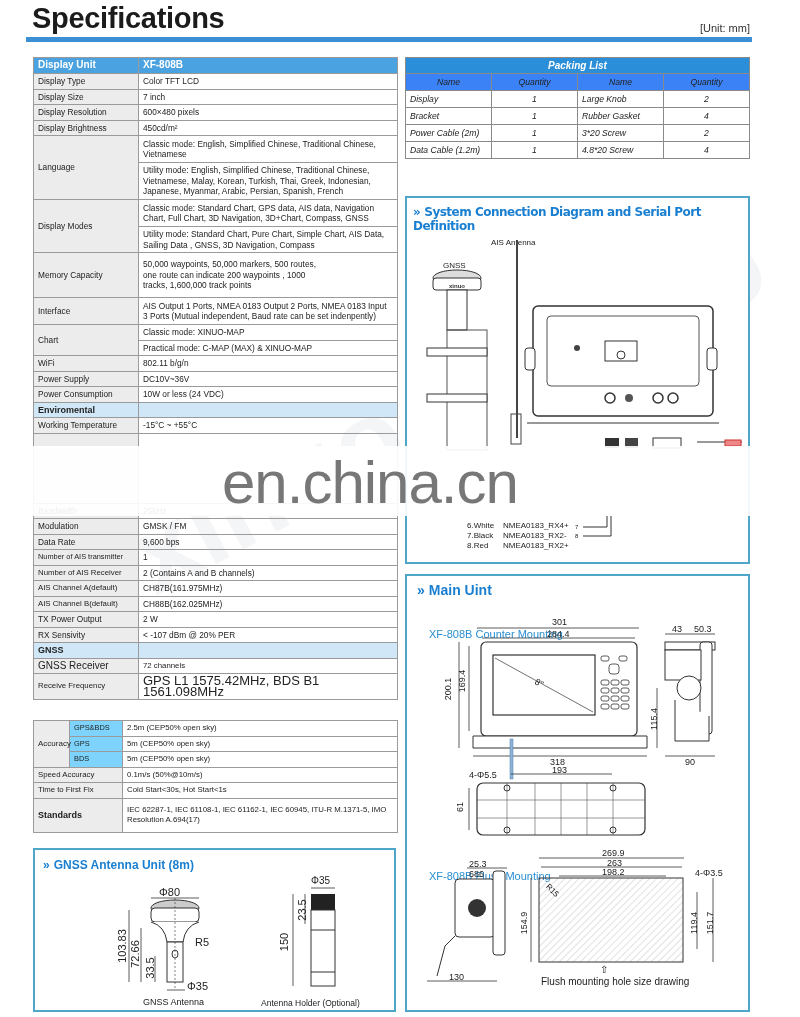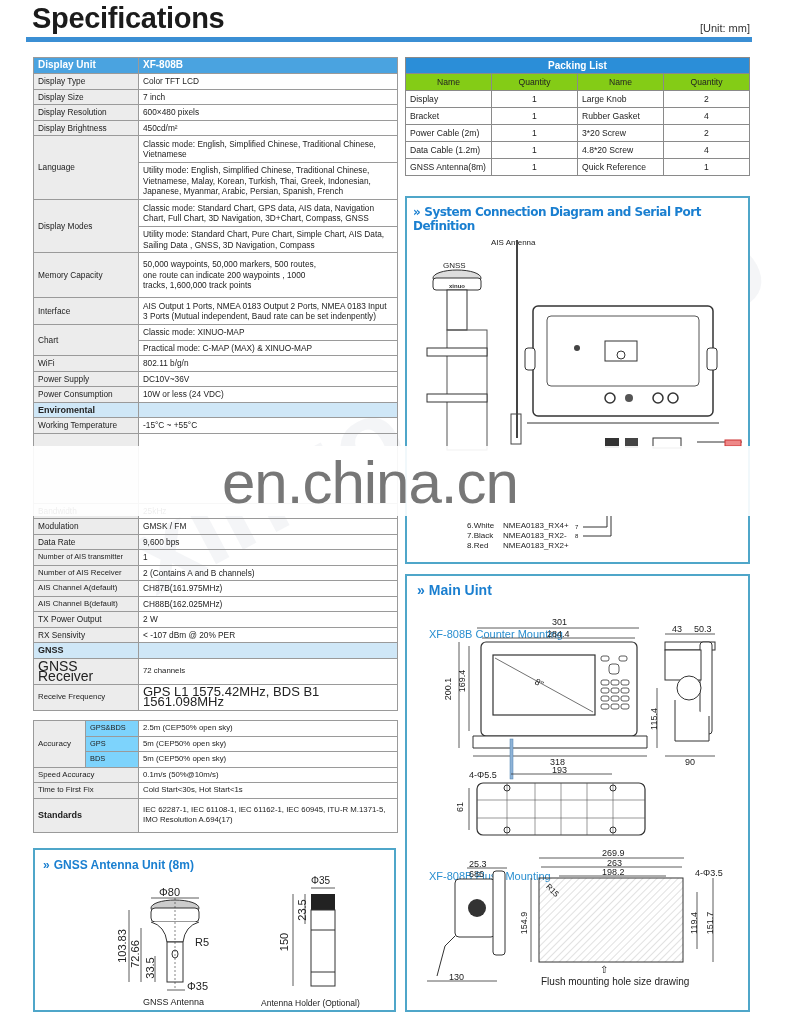--- a/index.html
+++ b/index.html
@@ -26,7 +26,7 @@
   .faint-wm { position: absolute; font-size: 110px; font-weight: bold; color: rgba(150,160,175,0.10); transform: rotate(-28deg); }
 
   
-  .pack { position: absolute; left: 405px; top: 57px; width: 345px; border-collapse: collapse; table-layout: fixed; }
+  .pack { position: absolute; left: 405px; top: 57px; width: 345px; border-collapse: collapse; table-layout: fixed; font-style: italic; }
   .pack td, .pack th { border: 1px solid #8a8a8a; font-size: 8.6px; padding: 3px 4px; font-weight: normal; }
   .pack tr.cap th { background: #2b8ed8; color: #fff; font-weight: bold; font-size: 10px; padding: 2px; }
   .pack tr.head th { background: #84cc16; }

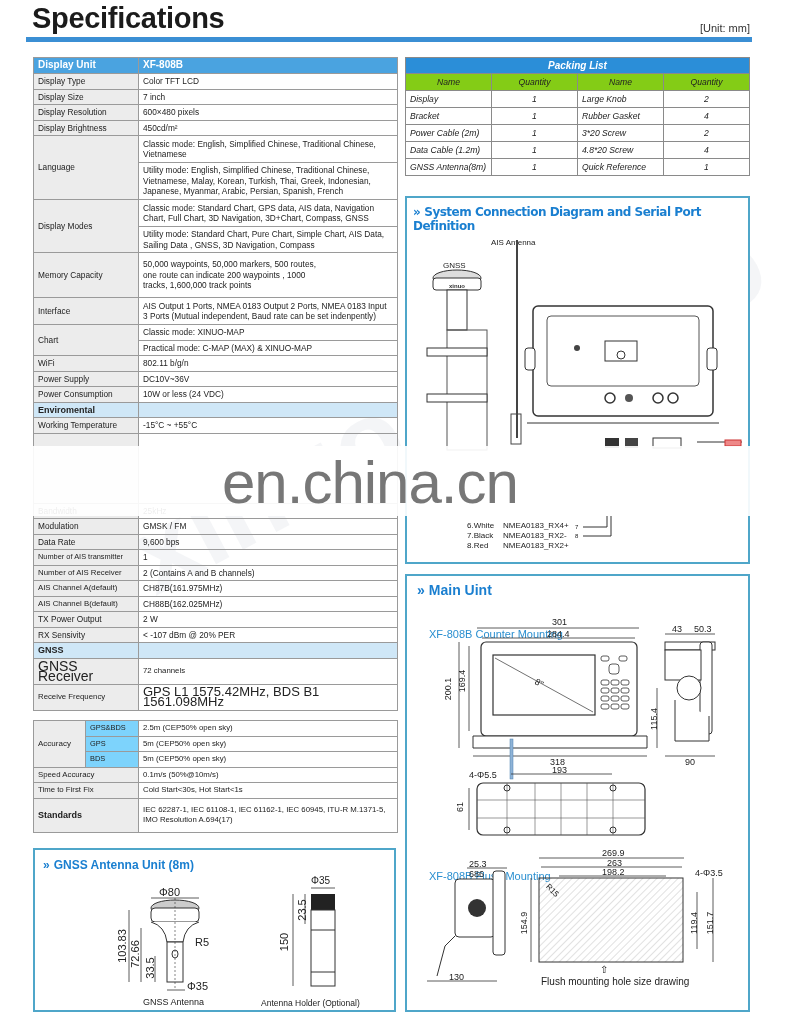--- a/index.html
+++ b/index.html
@@ -29,7 +29,7 @@
   .pack { position: absolute; left: 405px; top: 57px; width: 345px; border-collapse: collapse; table-layout: fixed; font-style: italic; }
   .pack td, .pack th { border: 1px solid #8a8a8a; font-size: 8.6px; padding: 3px 4px; font-weight: normal; }
   .pack tr.cap th { background: #2b8ed8; color: #fff; font-weight: bold; font-size: 10px; padding: 2px; }
-  .pack tr.head th { background: #84cc16; }
+  .pack tr.head th { background: #3b82f6; }
   .pack td.c { text-align: center; }
 
   .panel { position: absolute; border: 2px solid #4fa6c9; background: #fff; }

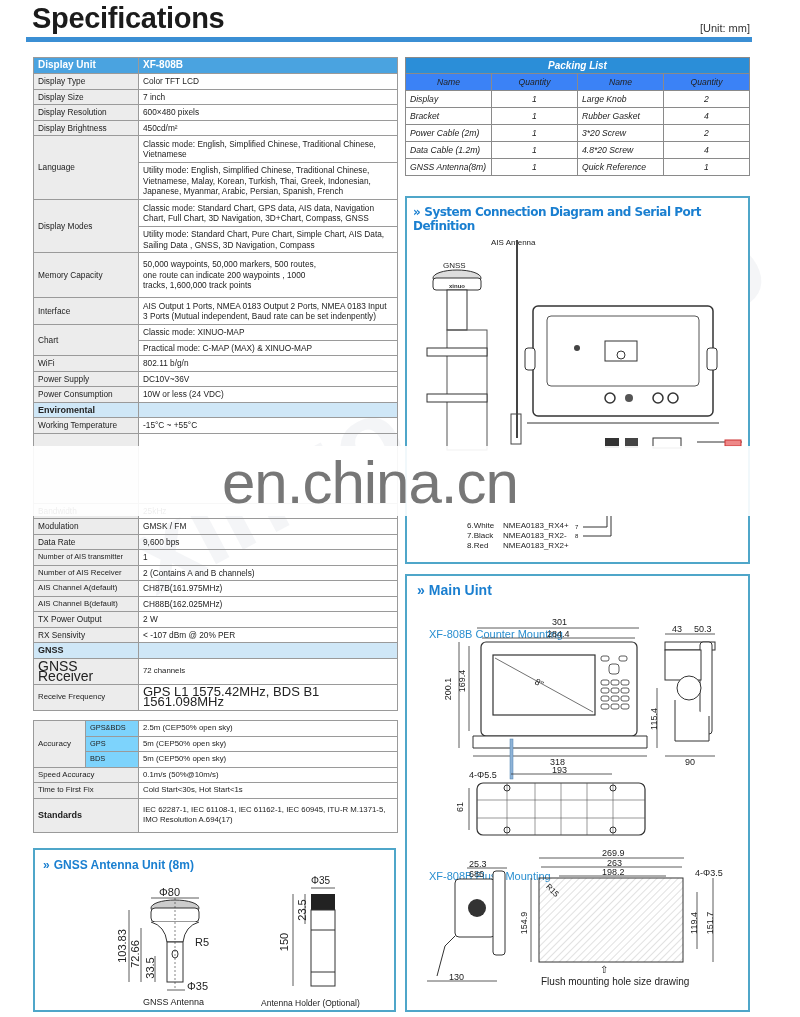--- a/index.html
+++ b/index.html
@@ -248,12 +248,6 @@
         <td class="c">1</td>
         <td>4.8*20 Screw</td>
         <td class="c">4</td>
-      </tr>
-  <tr>
-        <td>GNSS Antenna(8m)</td>
-        <td class="c">1</td>
-        <td>Quick Reference</td>
-        <td class="c">1</td>
       </tr>
 </tbody>
   </table>

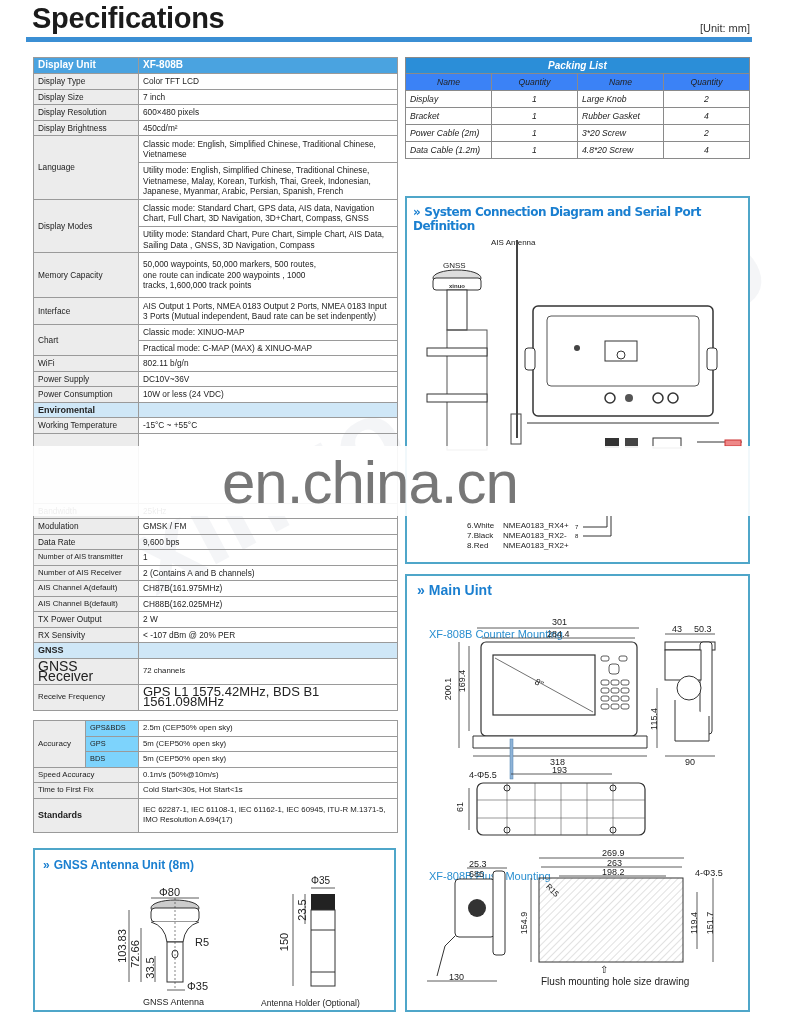--- a/index.html
+++ b/index.html
@@ -174,7 +174,7 @@
         <td colspan="2"></td>
       </tr>
   <tr>
-        <td class="k" style="font-size:14px;">GNSS Receiver</td>
+        <td class="k" style="font-size:10px;">GNSS Receiver</td>
         <td colspan="2" style="font-size:7.8px;">72 channels</td>
       </tr>
   <tr>

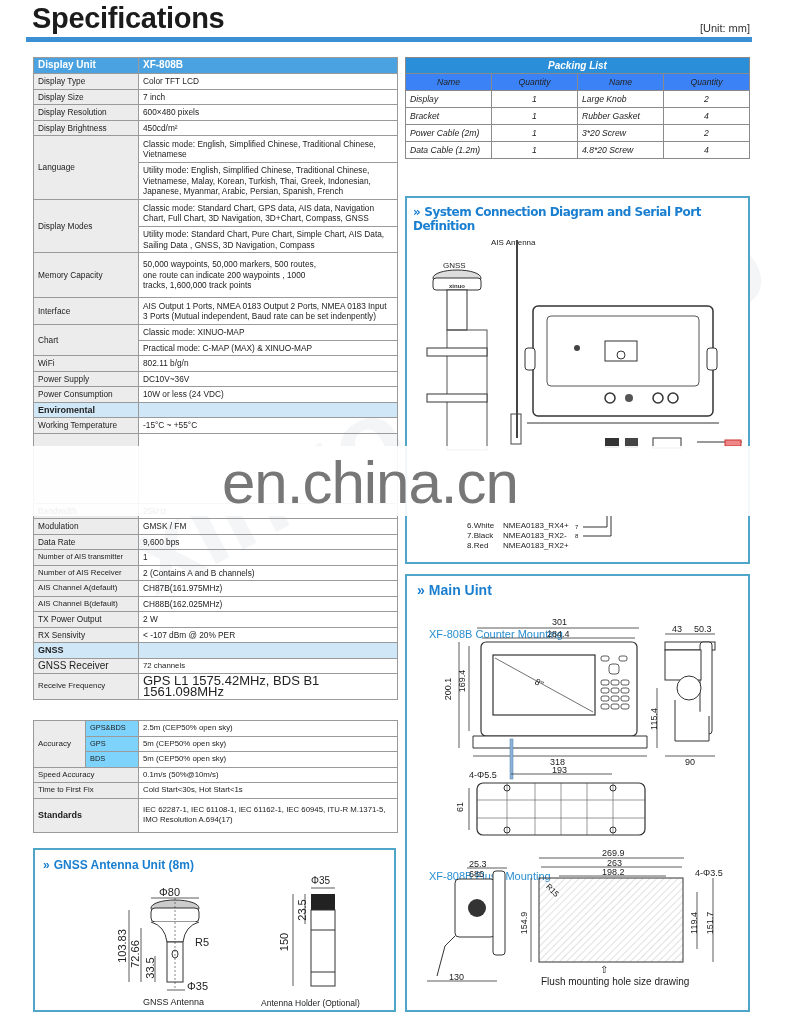--- a/index.html
+++ b/index.html
@@ -187,7 +187,7 @@
 <table class="spec" style="top:720px;">
   <tbody>
       <tr>
-    <td class="k2" rowspan="3" style="width:52px;font-size:8px;">Accuracy</td>
+    <td class="k2" rowspan="3" style="width:36px;font-size:8px;">Accuracy</td>
     <td class="k3" style="width:53px;">GPS&amp;BDS</td>
     <td style="font-size:7.8px;">2.5m  (CEP50% open sky)</td>
   </tr>

